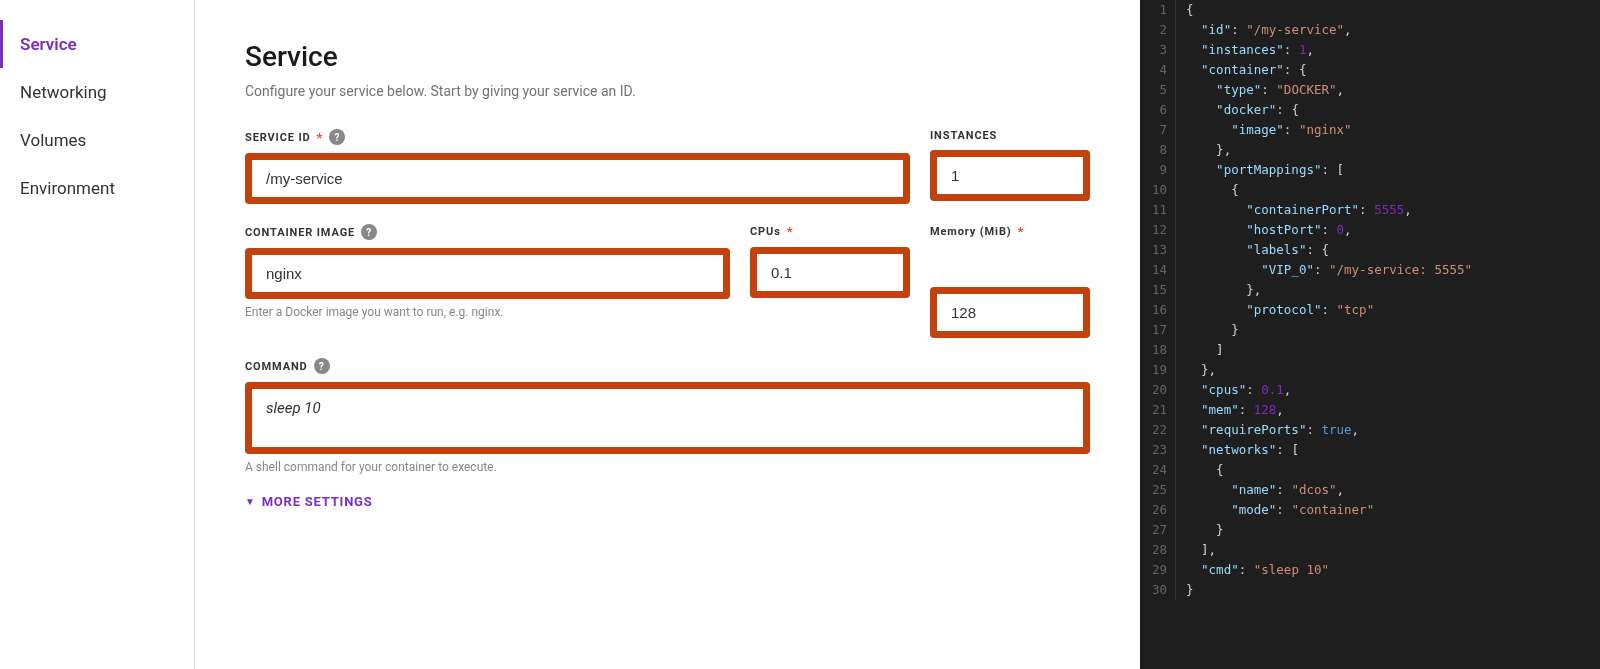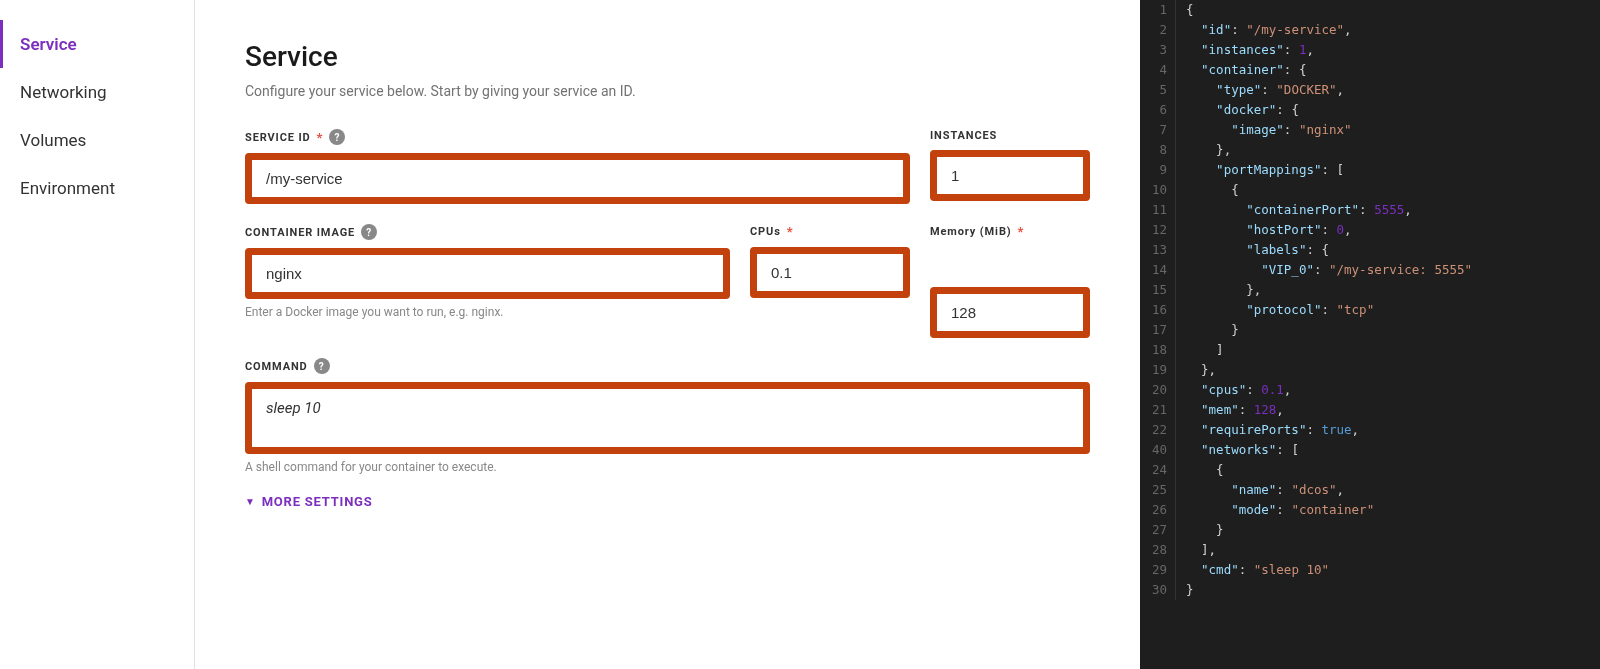--- a/index.html
+++ b/index.html
@@ -340,7 +340,7 @@
         <div class="json-line-content">  <span class="jk">"requirePorts"</span>: <span class="jb">true</span>,</div>
       </div>
       <div class="json-line">
-        <div class="json-line-num">40</div>
+        <div class="json-line-num">23</div>
         <div class="json-line-content">  <span class="jk">"networks"</span>: [</div>
       </div>
       <div class="json-line">

